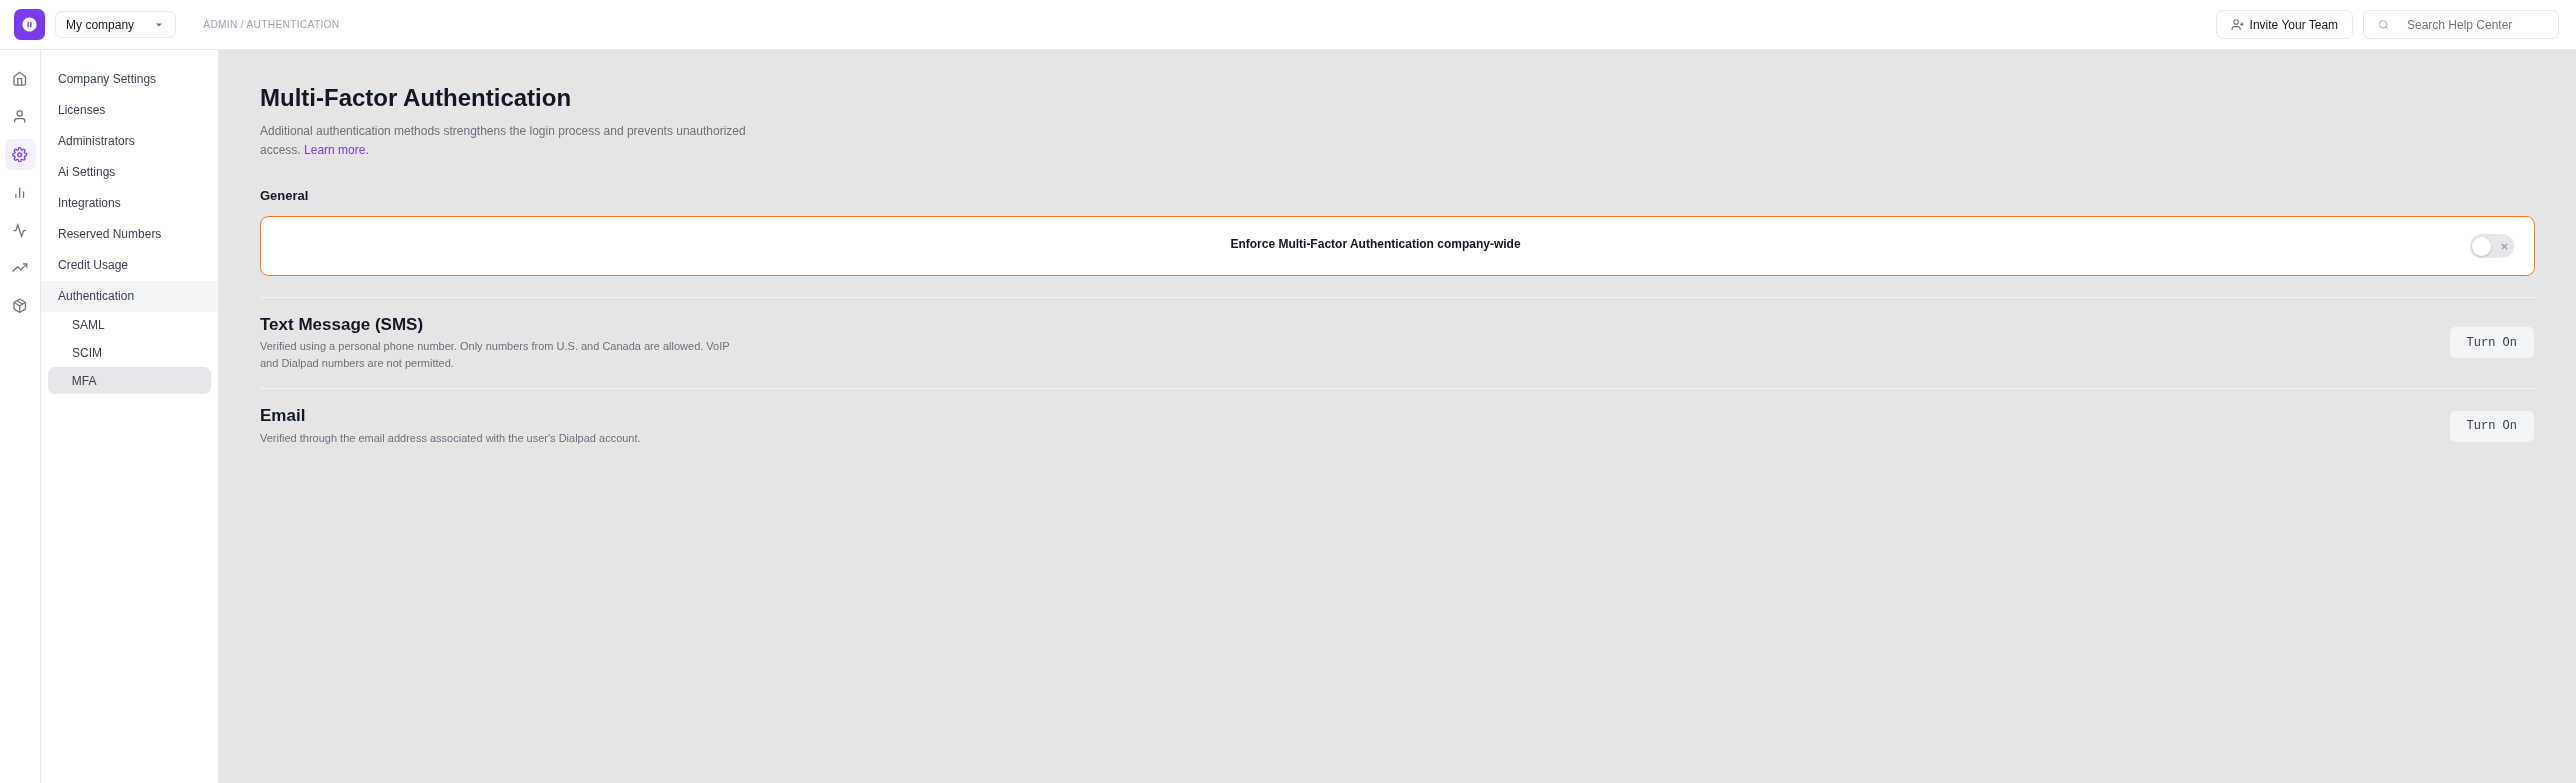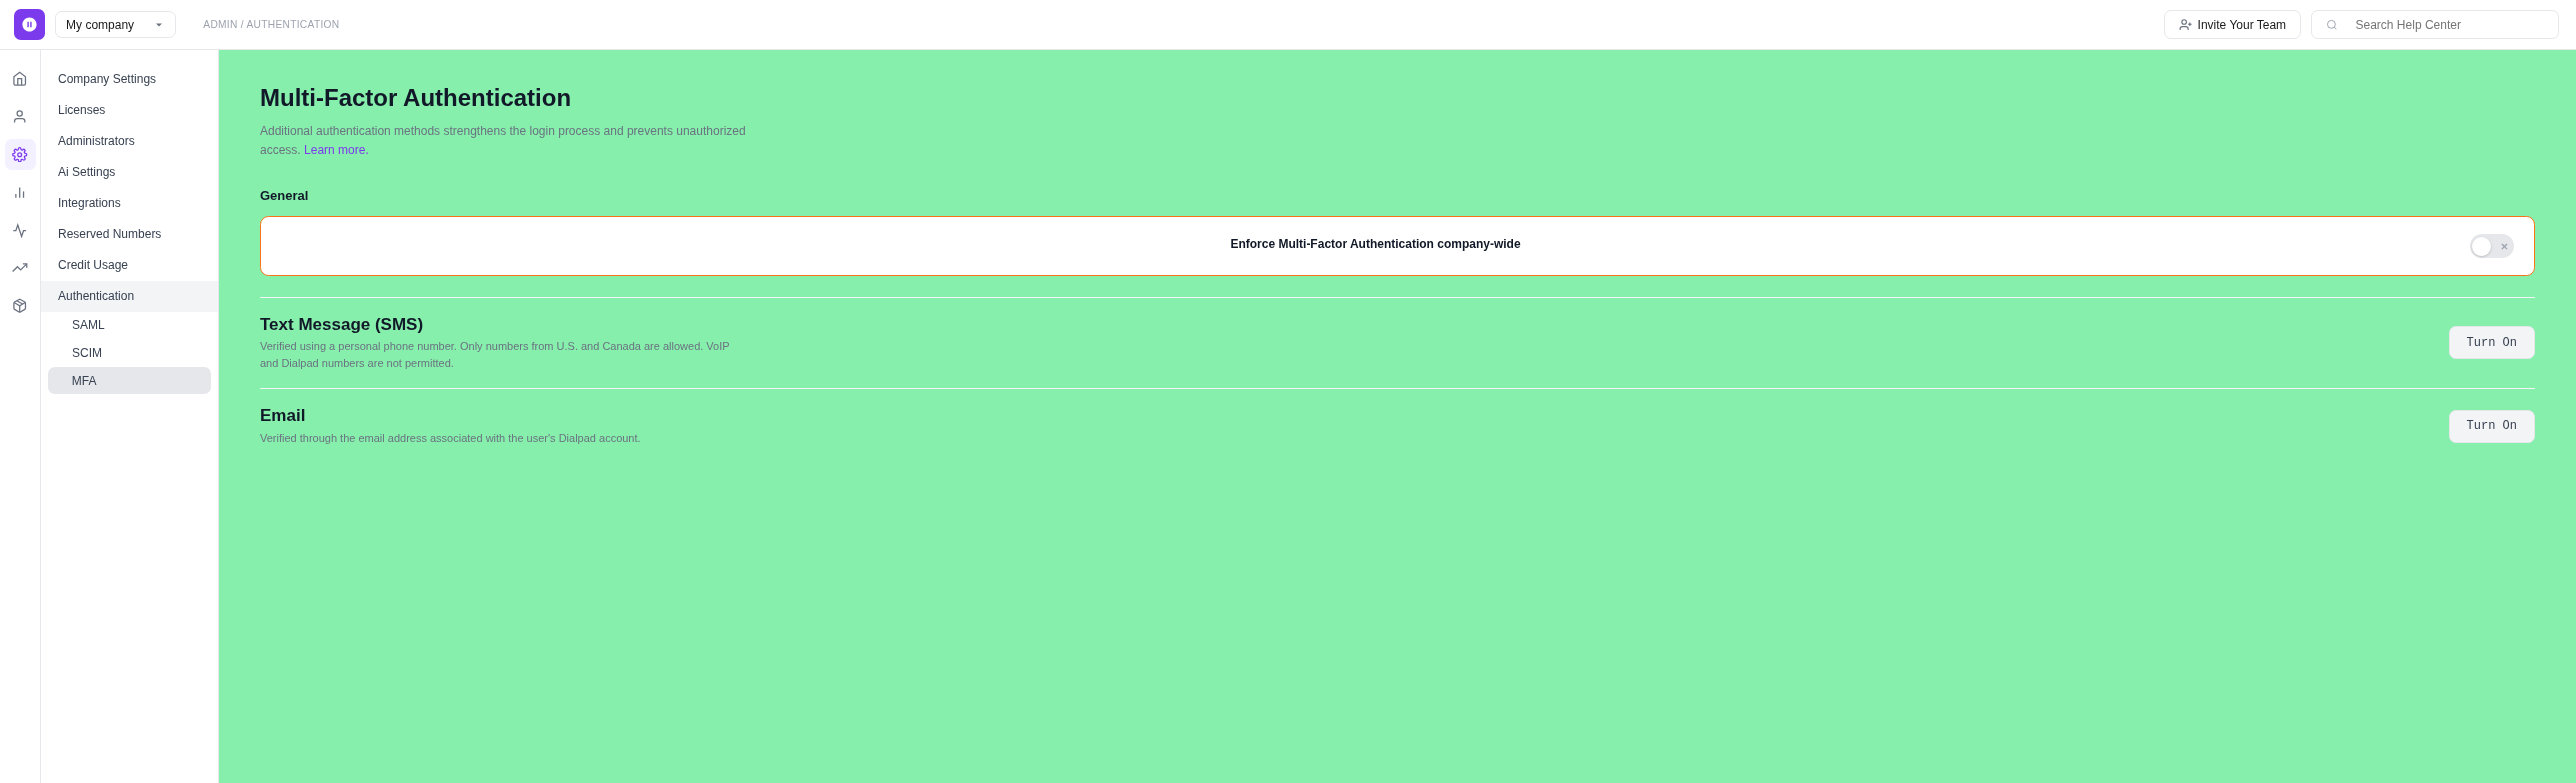--- a/index.html
+++ b/index.html
@@ -38,7 +38,7 @@
     .invite-team-btn svg { width: 13.7px; height: 13.7px; stroke: #6b7280; fill: none; }
     .search-box {
       display: flex; align-items: flex-end; gap: 18px; padding: 6.8px 13.7px;
-      border: 0.9px solid #e5e7eb; border-radius: 6.8px; width: 248px; background: #fff;
+      border: 0.9px solid #e5e7eb; border-radius: 6.8px; width: 196px; background: #fff;
     }
     .search-box svg { width: 13.7px; height: 13.7px; stroke: #9ca3af; fill: none; }
     .search-box input {

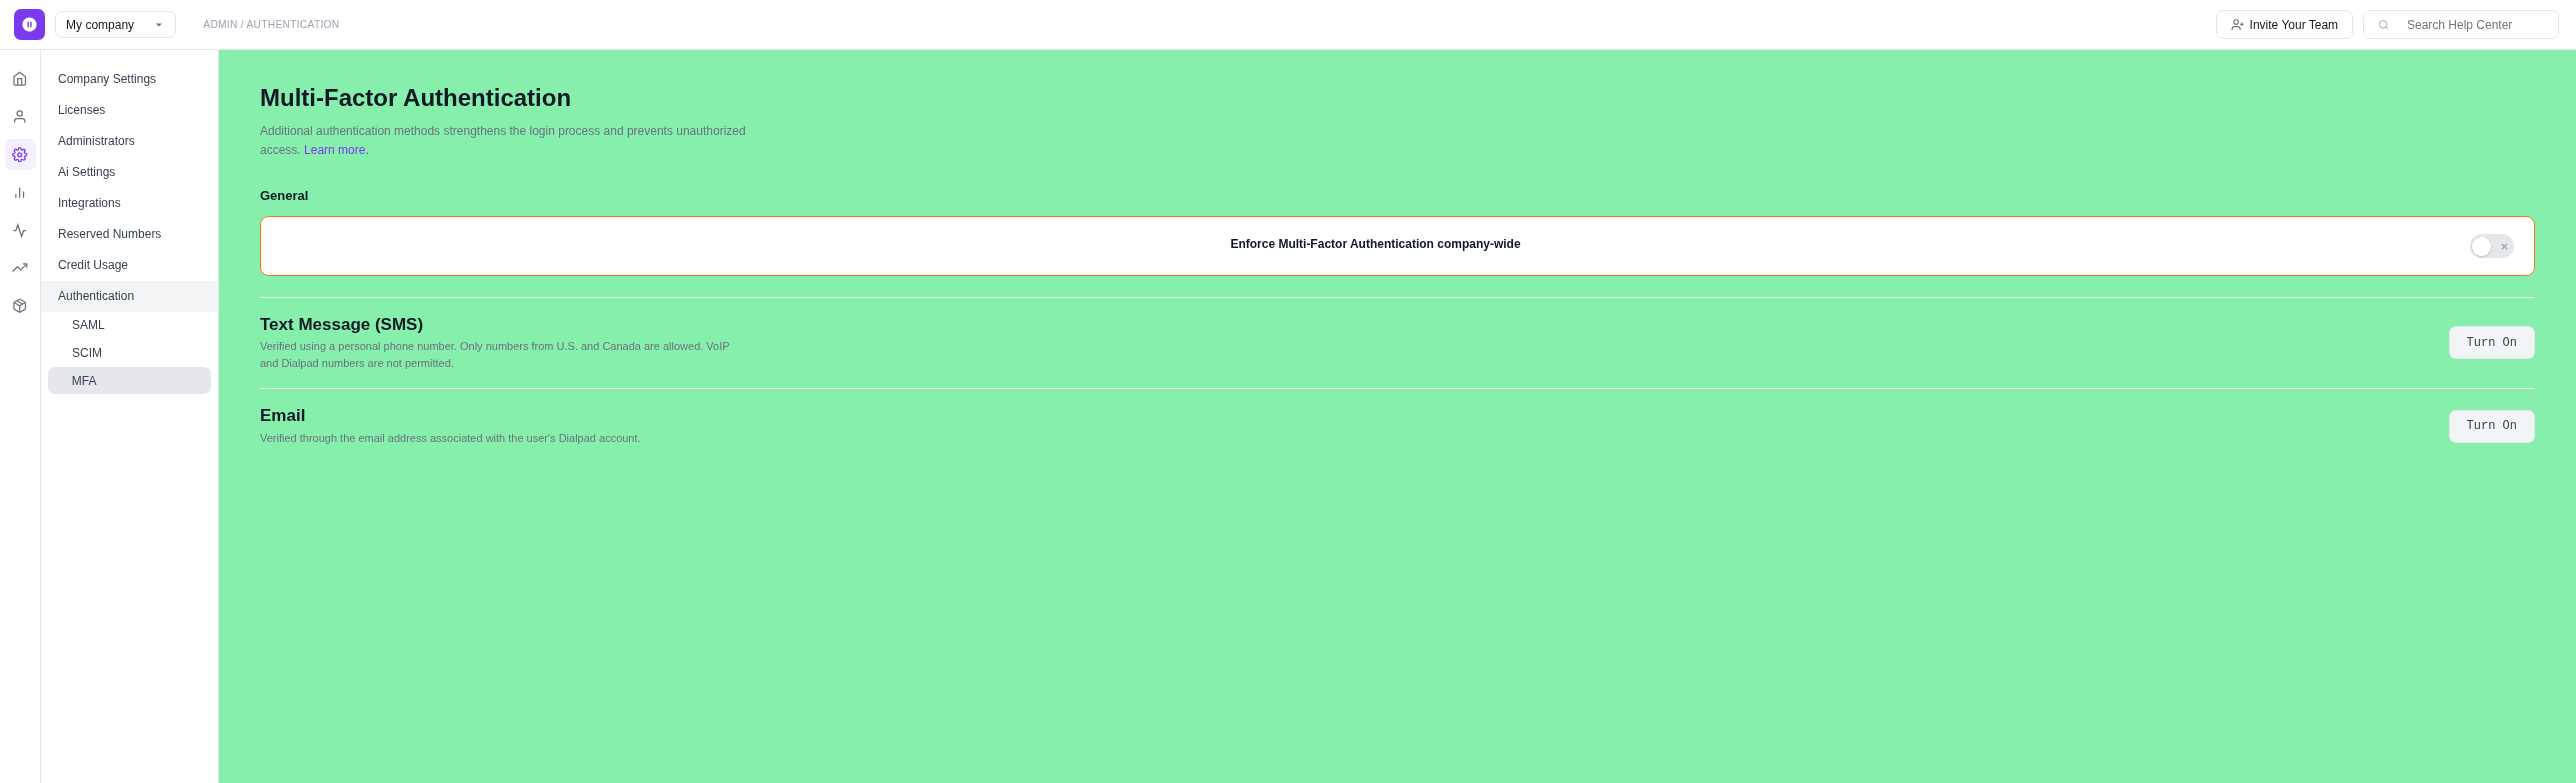--- a/index.html
+++ b/index.html
@@ -78,7 +78,7 @@
 
     
     .content {
-      flex: 1; padding: 34px 41px; overflow-y: auto; background: #86efac;
+      flex: 1; padding: 34px 41px; overflow-y: auto; background: #e5e5e5;
     }
     .page-title {
       font-size: 24px; font-weight: 700; color: #111827; margin-bottom: 10.2px;

